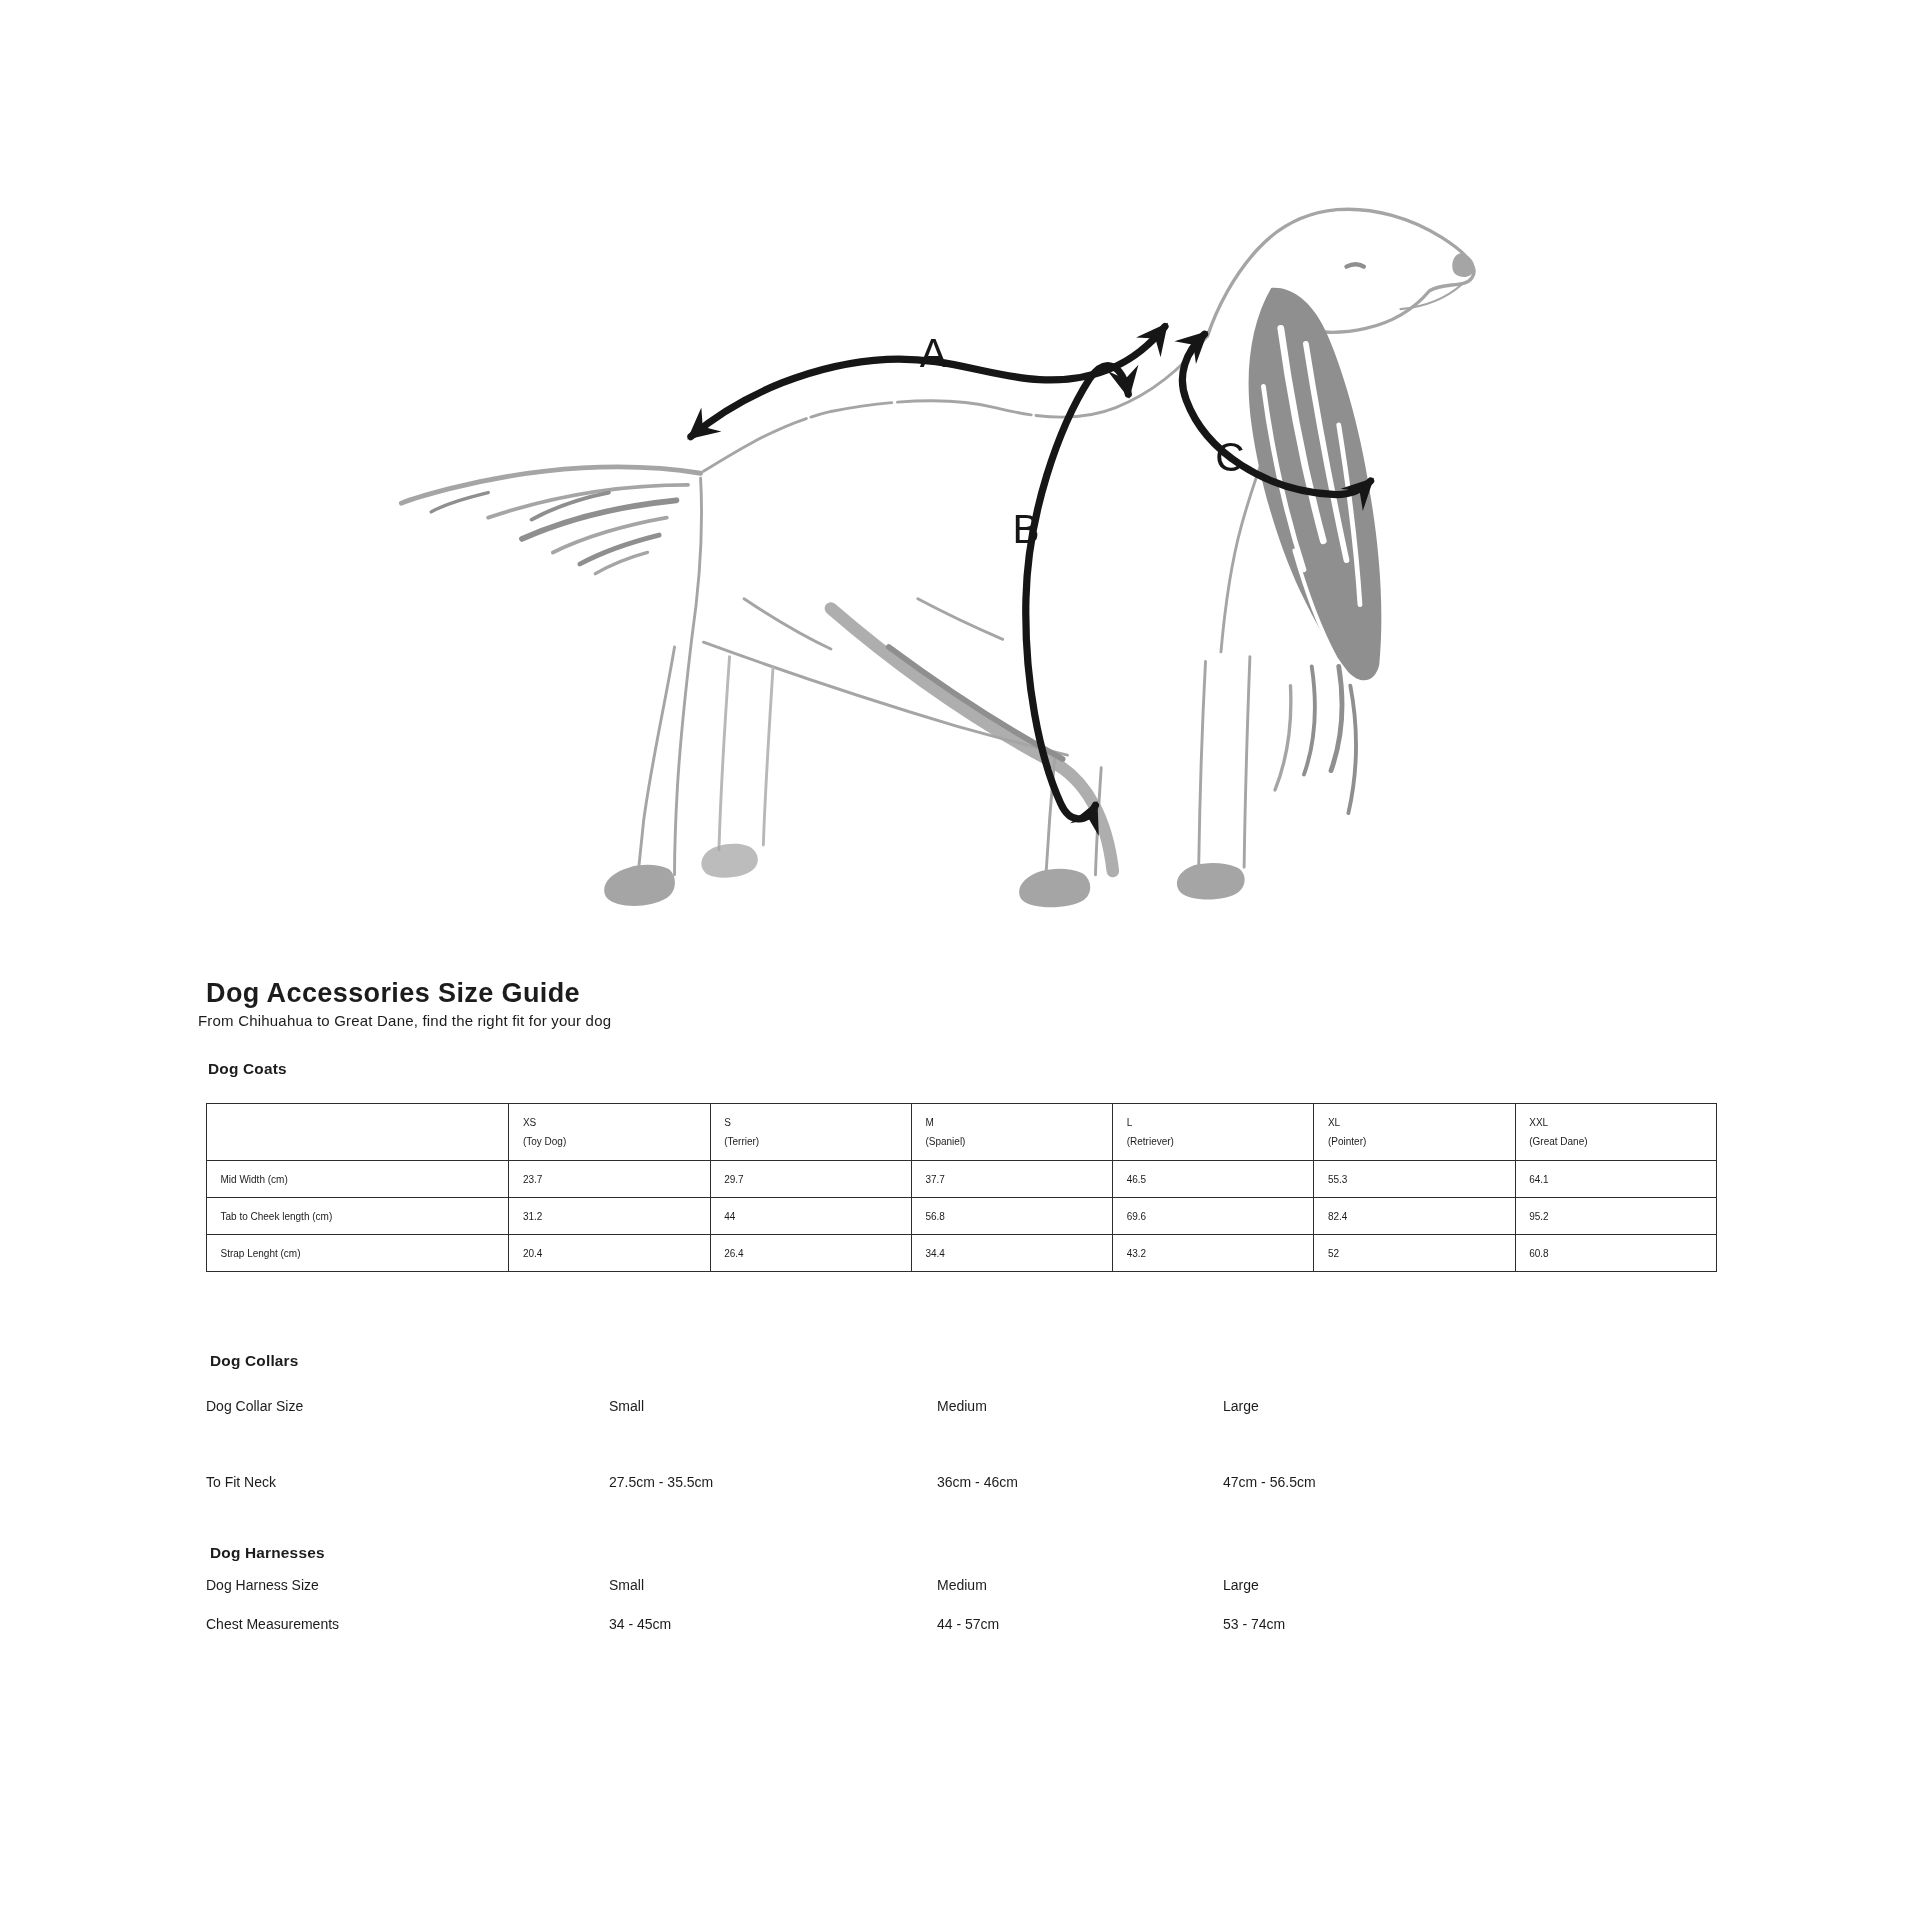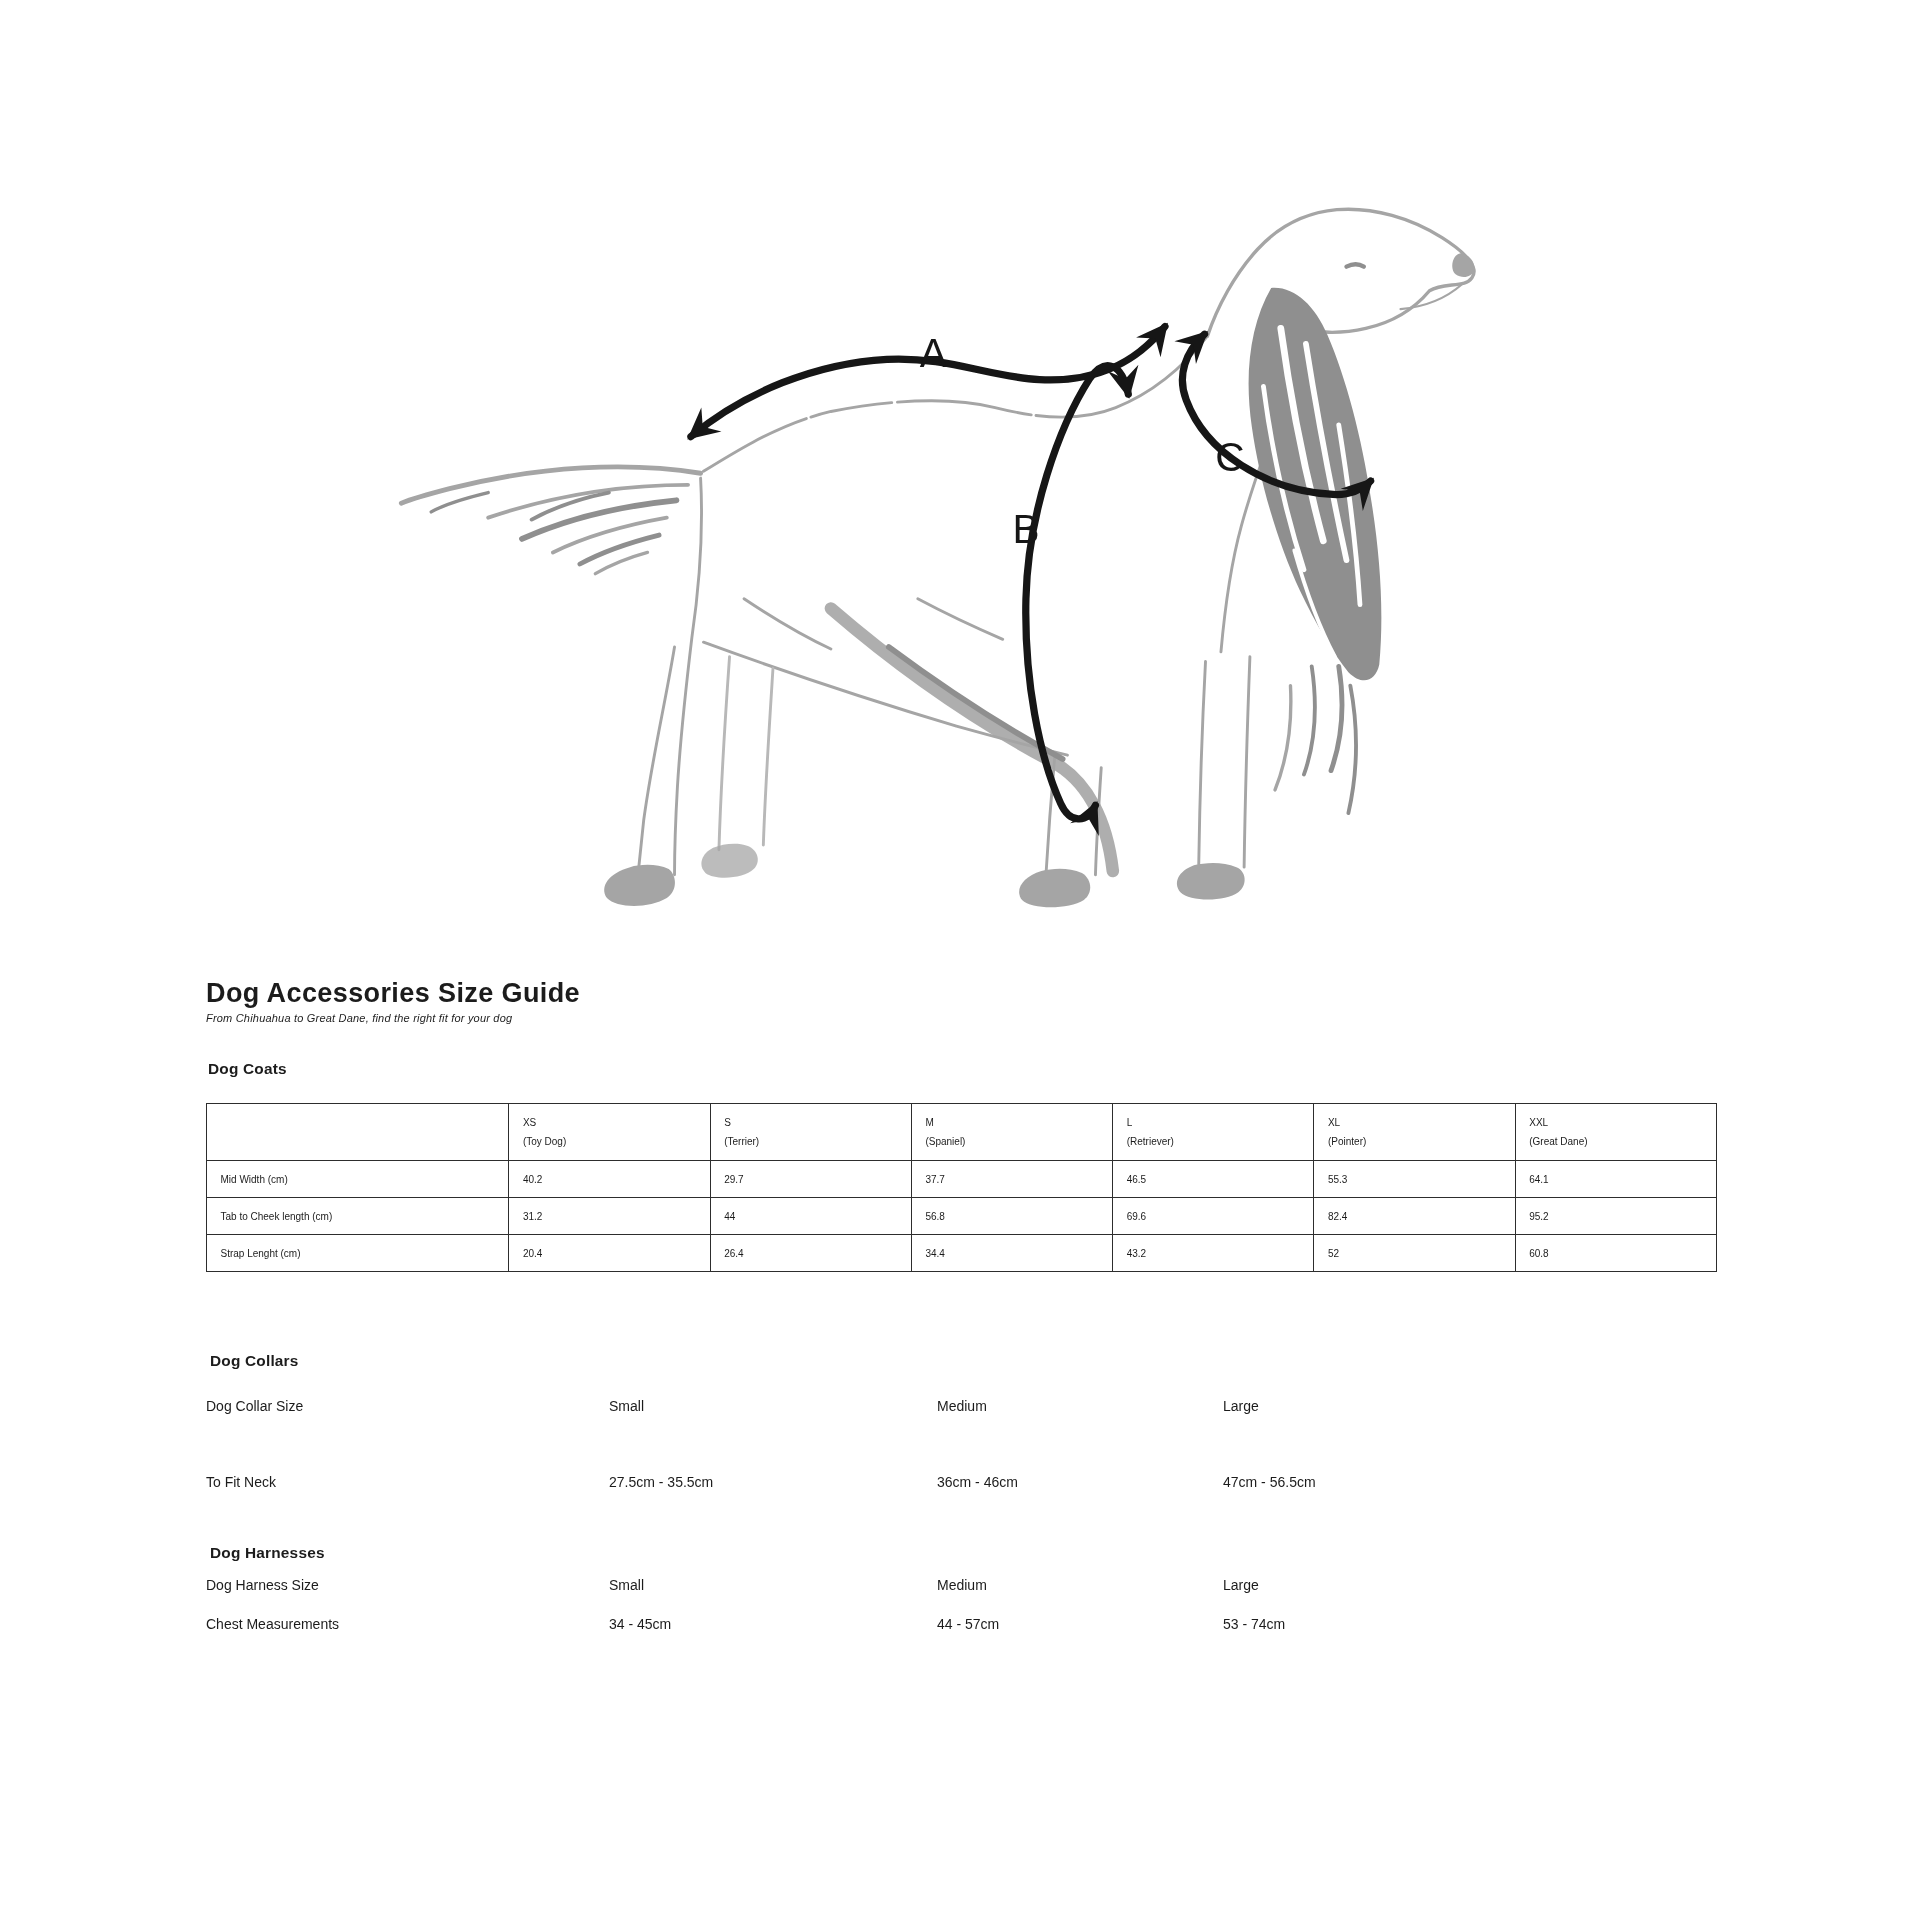--- a/index.html
+++ b/index.html
@@ -26,7 +26,7 @@
   .arrow{stroke:var(--arrow);stroke-width:7.5;fill:none;stroke-linecap:round;}
   .diagram-letter{font-family:"Liberation Sans",sans-serif;font-size:42px;fill:var(--arrow);}
   .page-title{position:absolute;left:206px;top:960px;font-size:27px;font-weight:bold;letter-spacing:0.4px;}
-  .page-subtitle{position:absolute;left:206px;top:1012px;font-size:11px;letter-spacing:0.2px;font-style:italic;}
+  .page-subtitle{position:absolute;left:198px;top:1012px;font-size:15px;letter-spacing:0.2px;}
   .section-heading{position:absolute;font-size:15.4px;font-weight:bold;letter-spacing:0.2px;}
   .coats-table{
     position:absolute;left:206px;top:1103px;width:1511px;

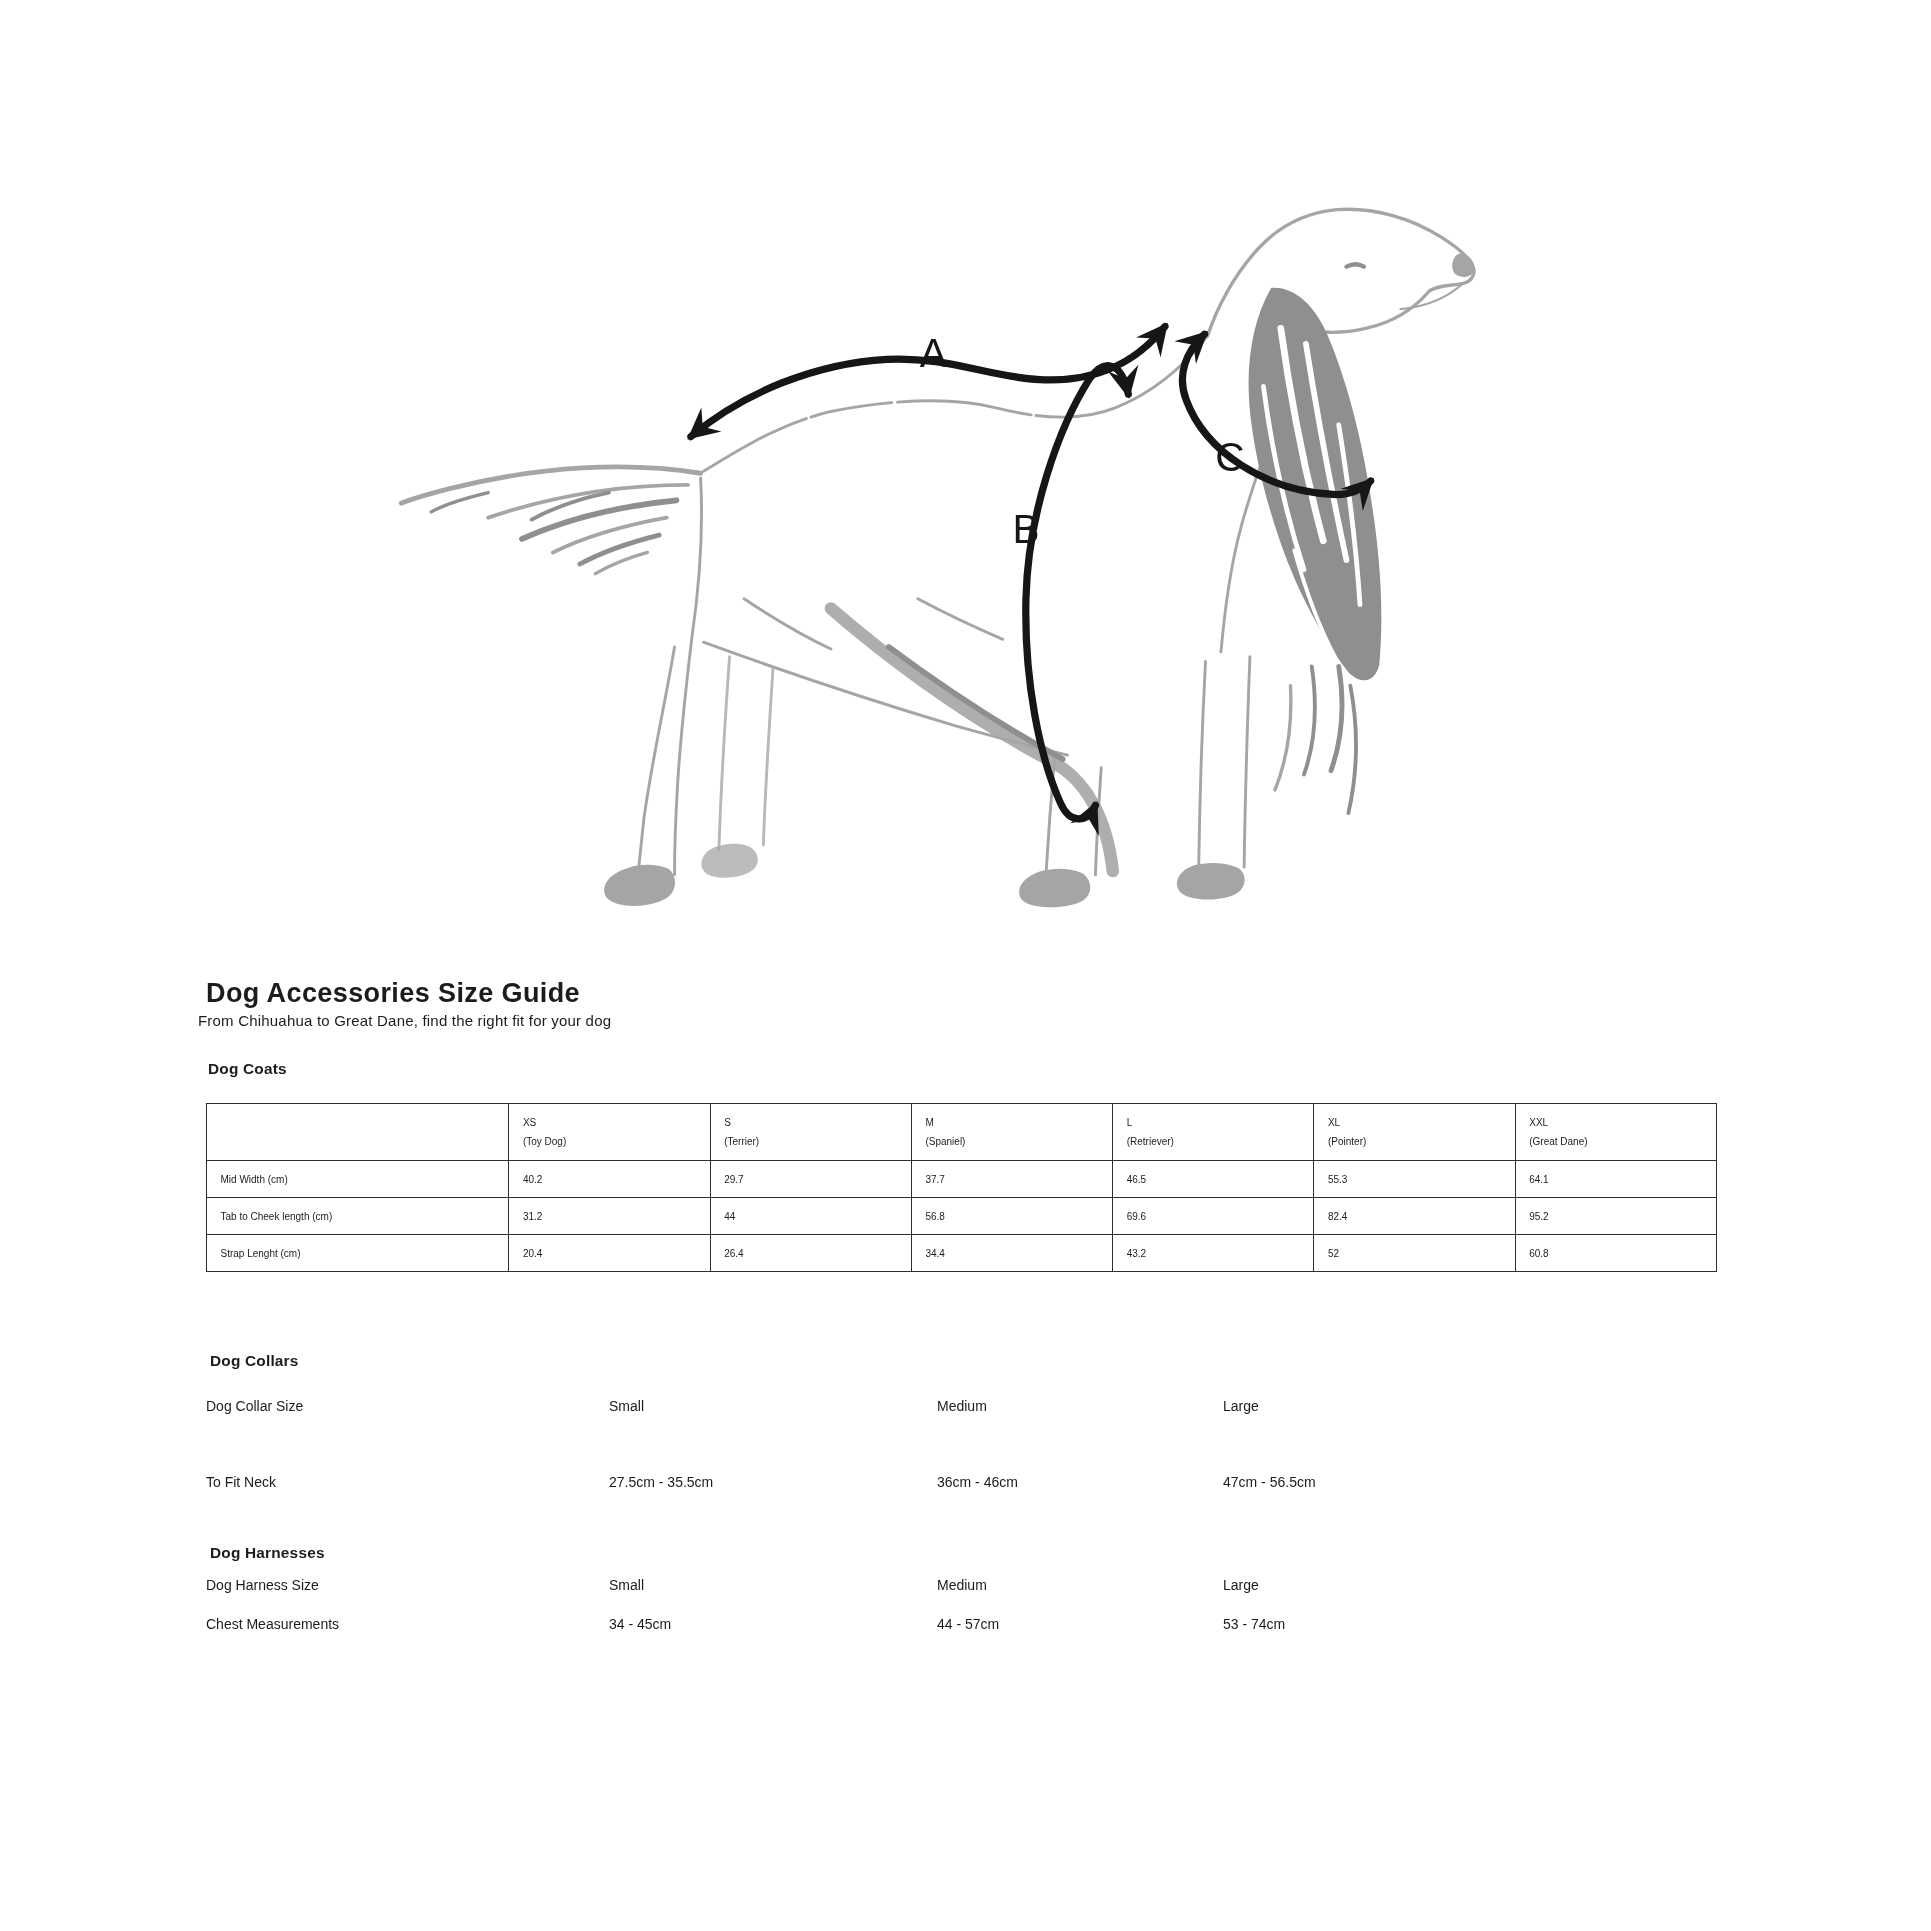--- a/index.html
+++ b/index.html
@@ -175,7 +175,7 @@
     <tbody>
       <tr>
         <td>Mid Width (cm)</td>
-        <td>40.2</td>
+        <td>23.7</td>
         <td>29.7</td>
         <td>37.7</td>
         <td>46.5</td>

